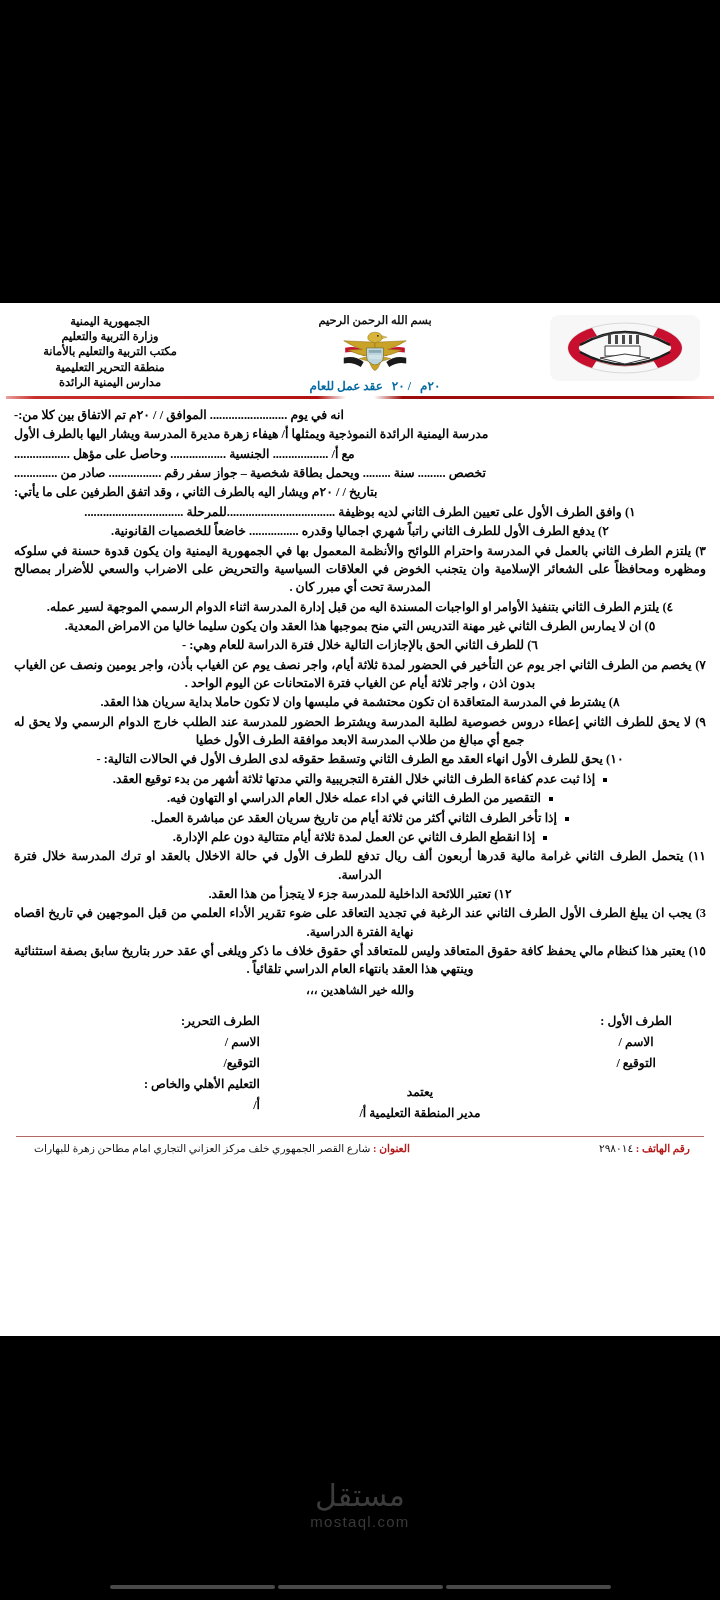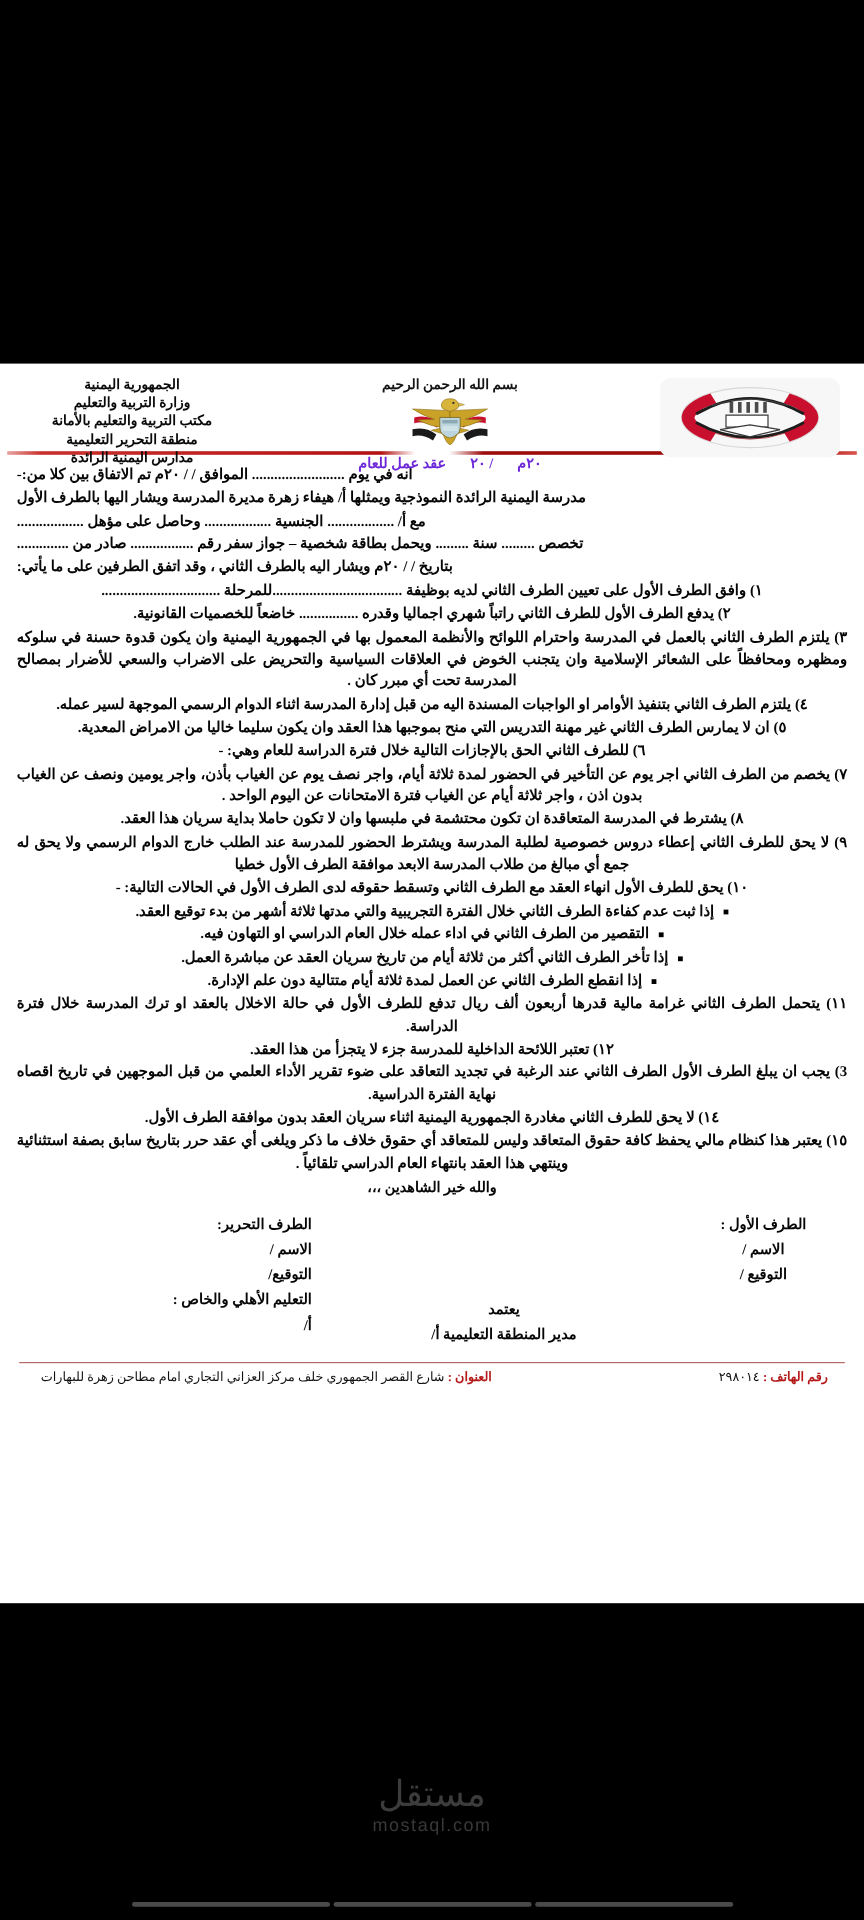--- a/index.html
+++ b/index.html
@@ -38,7 +38,7 @@
     align-items: flex-start;
     justify-content: space-between;
     padding: 8px 10px 0 10px;
-    height: 72px;
+    height: 92px;
     position: relative;
   }
   .header-right {

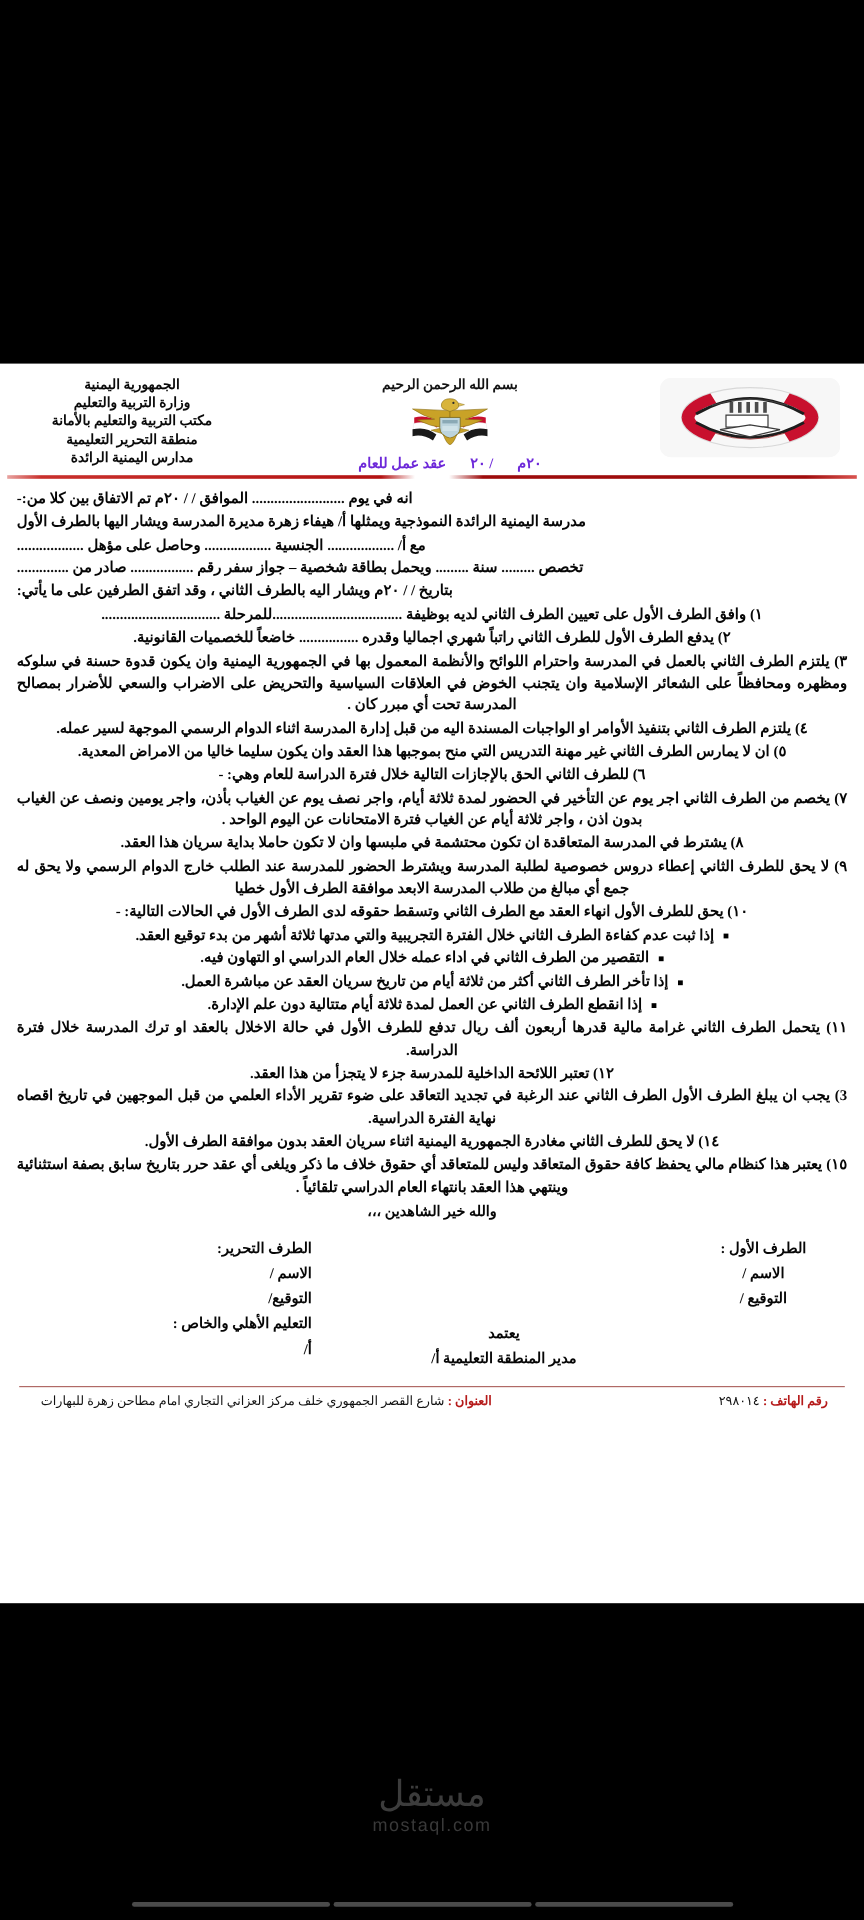--- a/index.html
+++ b/index.html
@@ -76,10 +76,10 @@
     display: flex;
     flex-direction: row-reverse;
     justify-content: center;
-    gap: 20px;
+    gap: 9px;
     font-size: 12px;
     font-weight: bold;
-    color: #6d28d9;
+    color: #0369a1;
     white-space: nowrap;
   }
 

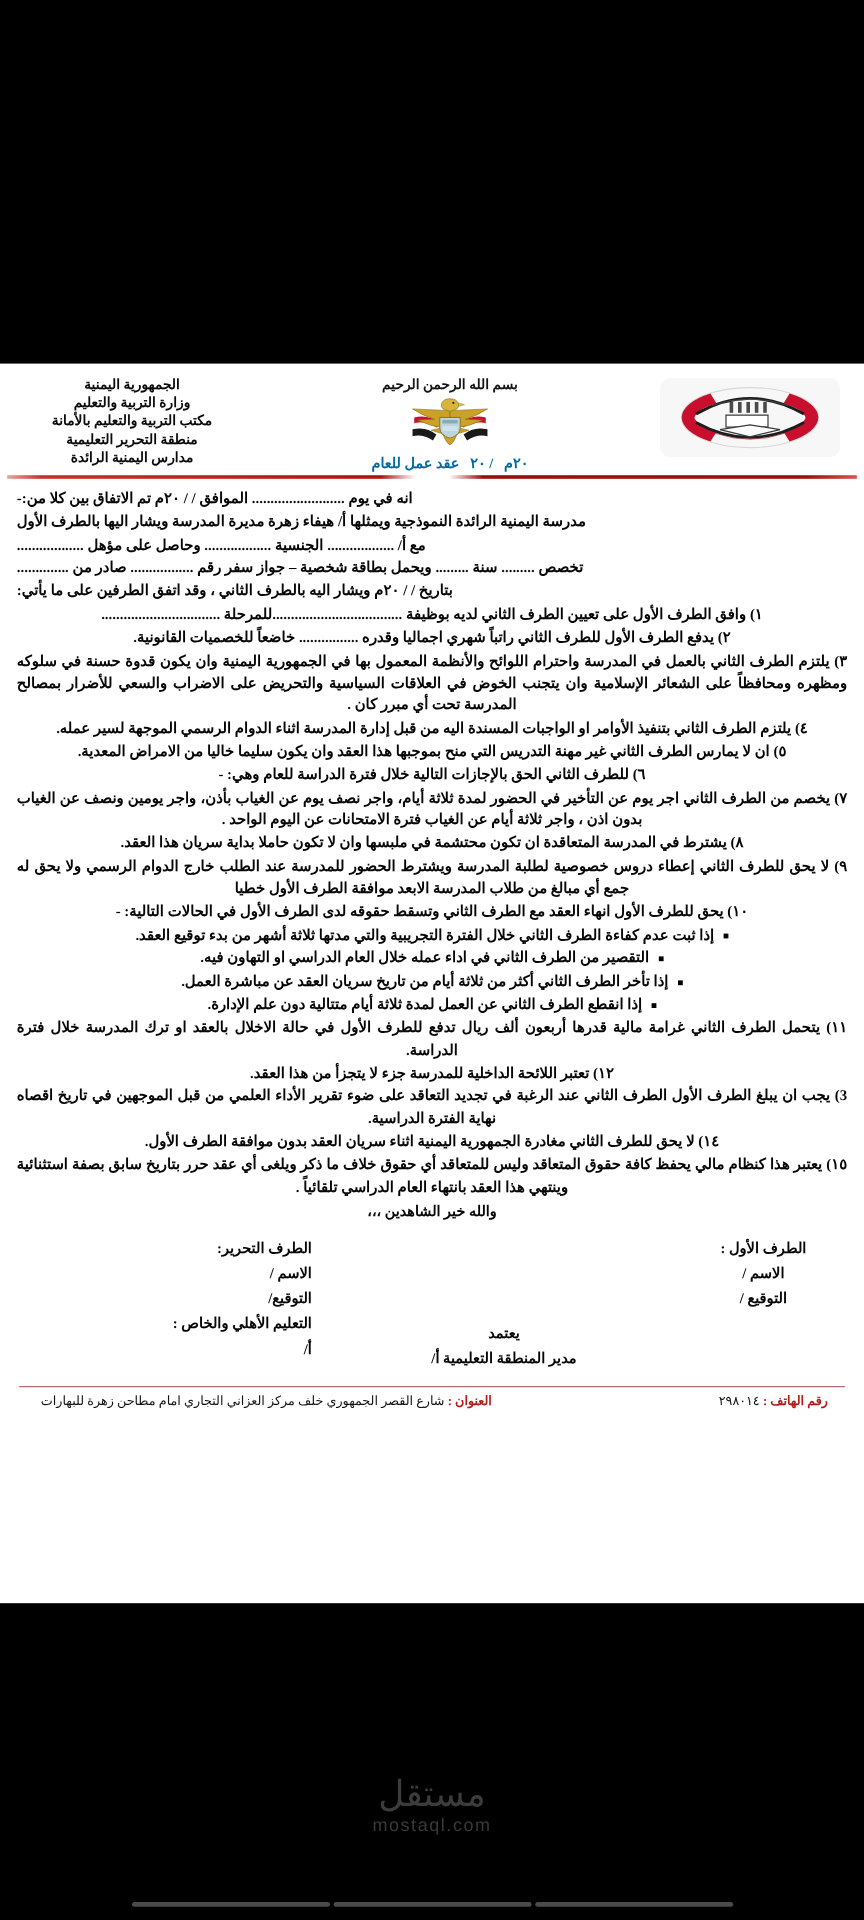--- a/index.html
+++ b/index.html
@@ -370,7 +370,6 @@
       <div class="clause">١١) يتحمل الطرف الثاني غرامة مالية قدرها أربعون ألف ريال تدفع للطرف الأول في حالة الاخلال بالعقد او ترك المدرسة خلال فترة الدراسة.</div>
       <div class="clause">١٢) تعتبر اللائحة الداخلية للمدرسة جزء لا يتجزأ من هذا العقد.</div>
       <div class="clause">3) يجب ان يبلغ الطرف الأول الطرف الثاني عند الرغبة في تجديد التعاقد على ضوء تقرير الأداء العلمي من قبل الموجهين في تاريخ اقصاه نهاية الفترة الدراسية.</div>
-      <div class="clause">١٤) لا يحق للطرف الثاني مغادرة الجمهورية اليمنية اثناء سريان العقد بدون موافقة الطرف الأول.</div>
       <div class="clause">١٥) يعتبر هذا كنظام مالي يحفظ كافة حقوق المتعاقد وليس للمتعاقد أي حقوق خلاف ما ذكر ويلغى أي عقد حرر بتاريخ سابق بصفة استثنائية وينتهي هذا العقد بانتهاء العام الدراسي تلقائياً .</div>
 
       <div class="witness">والله خير الشاهدين ،،،</div>

